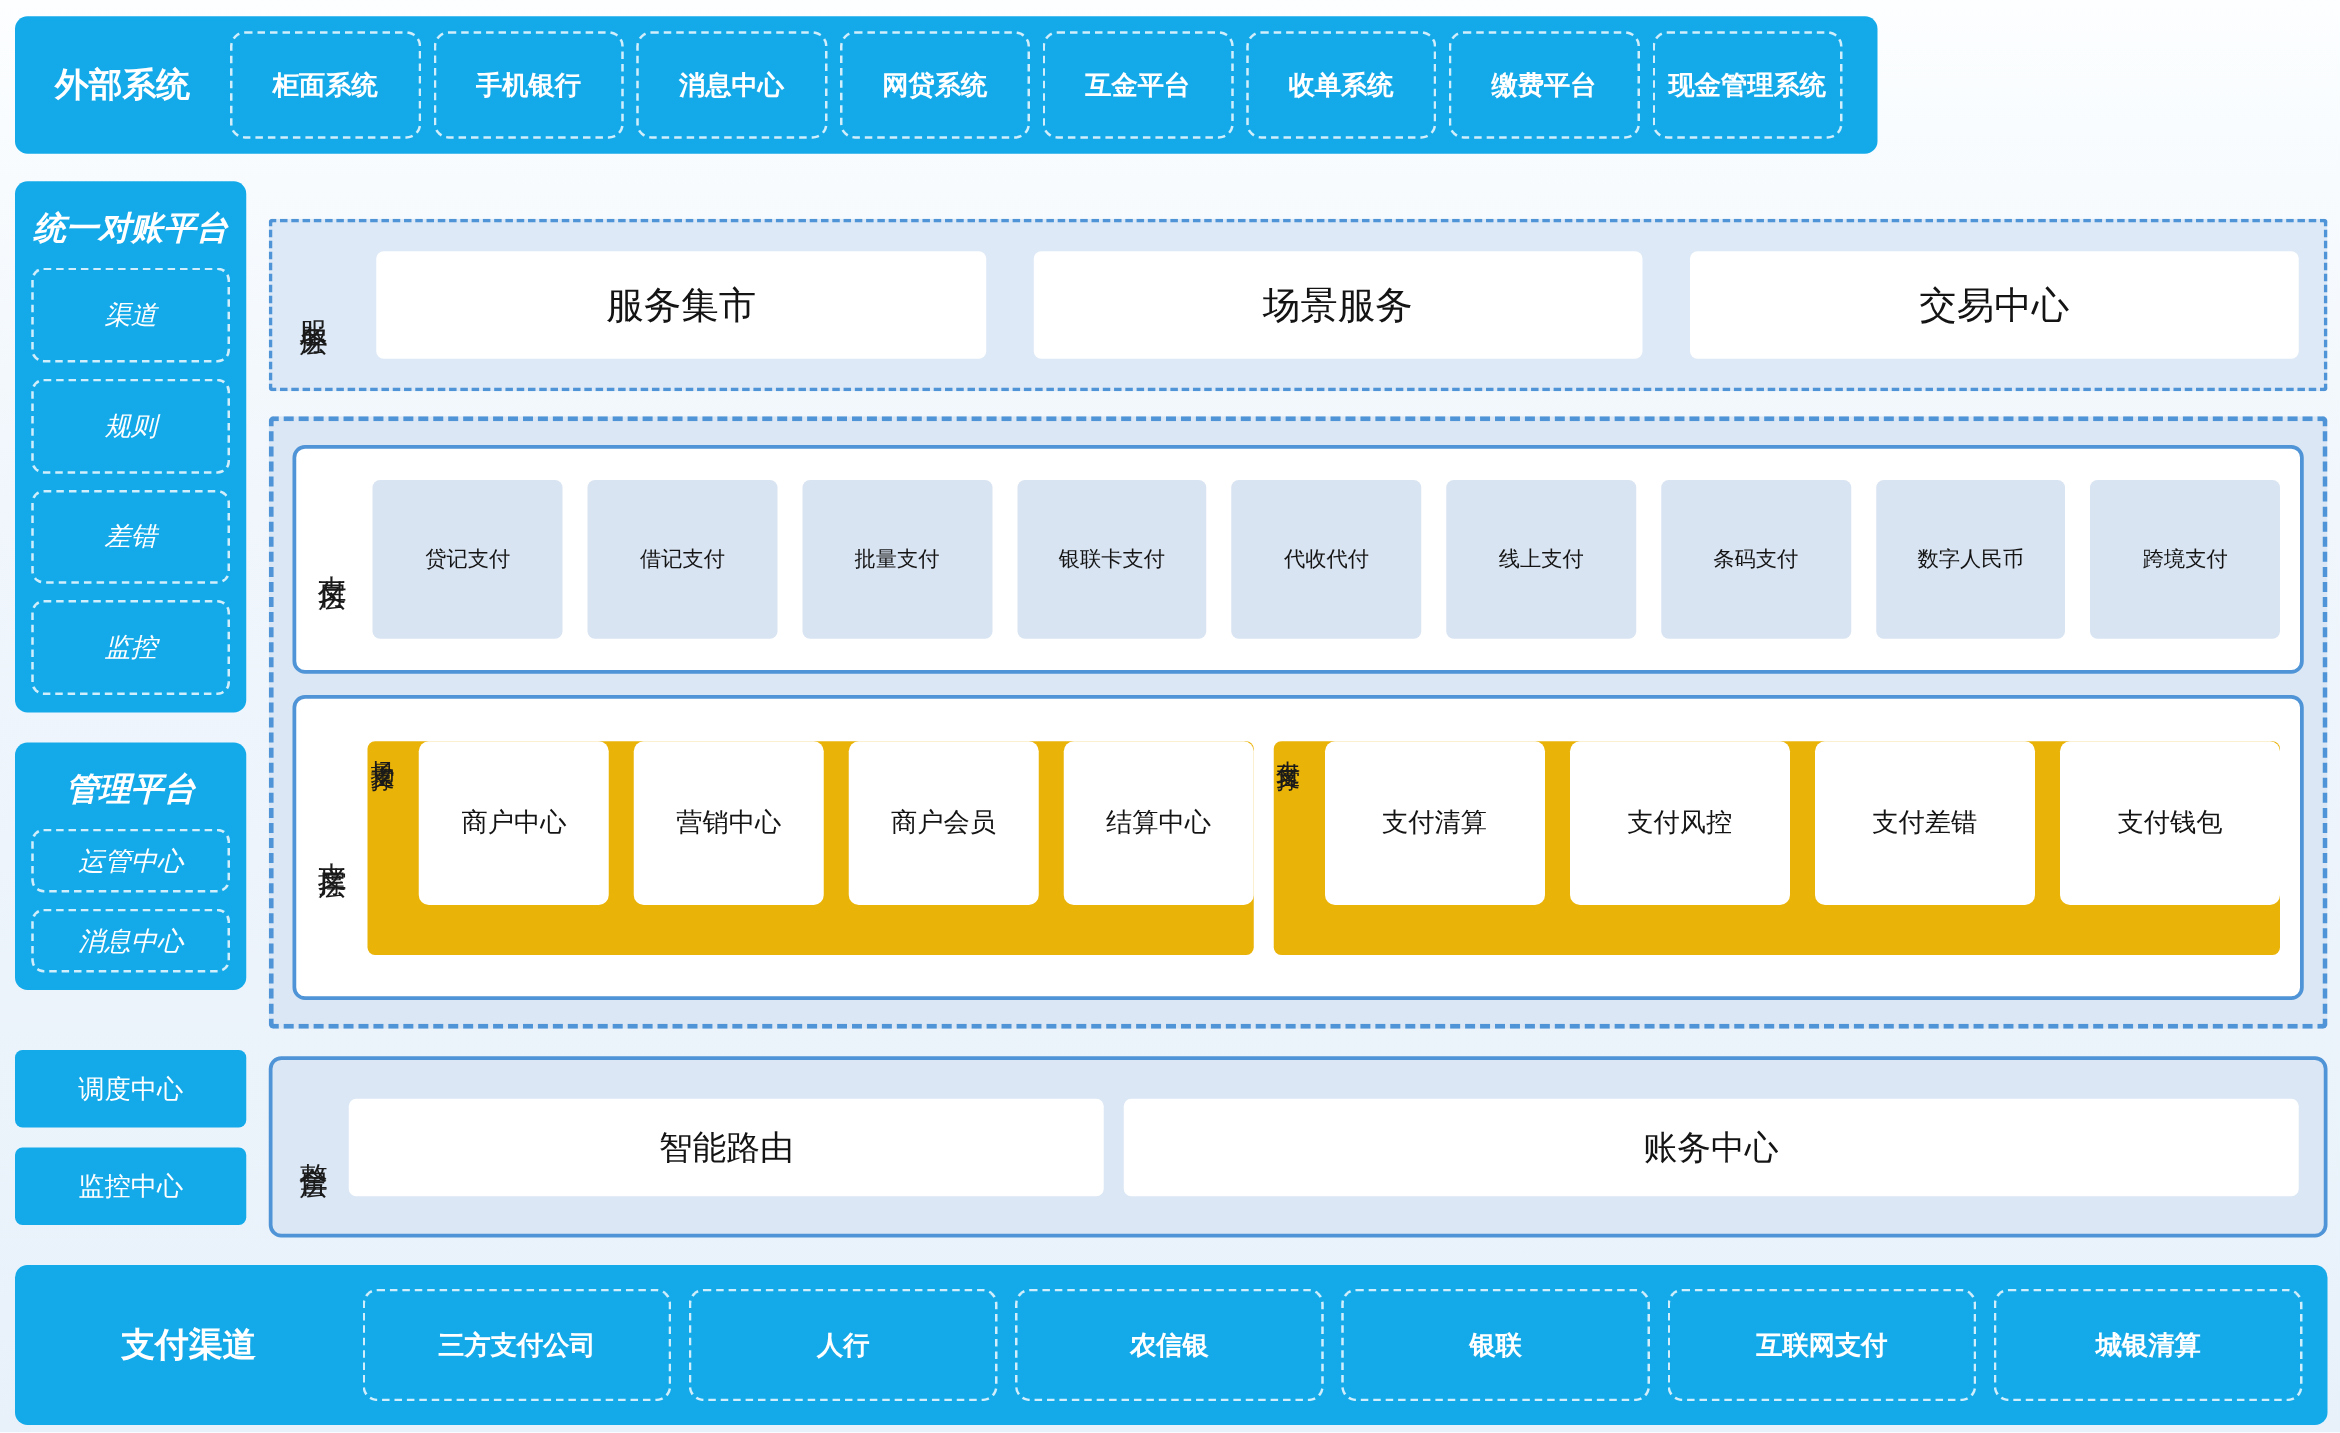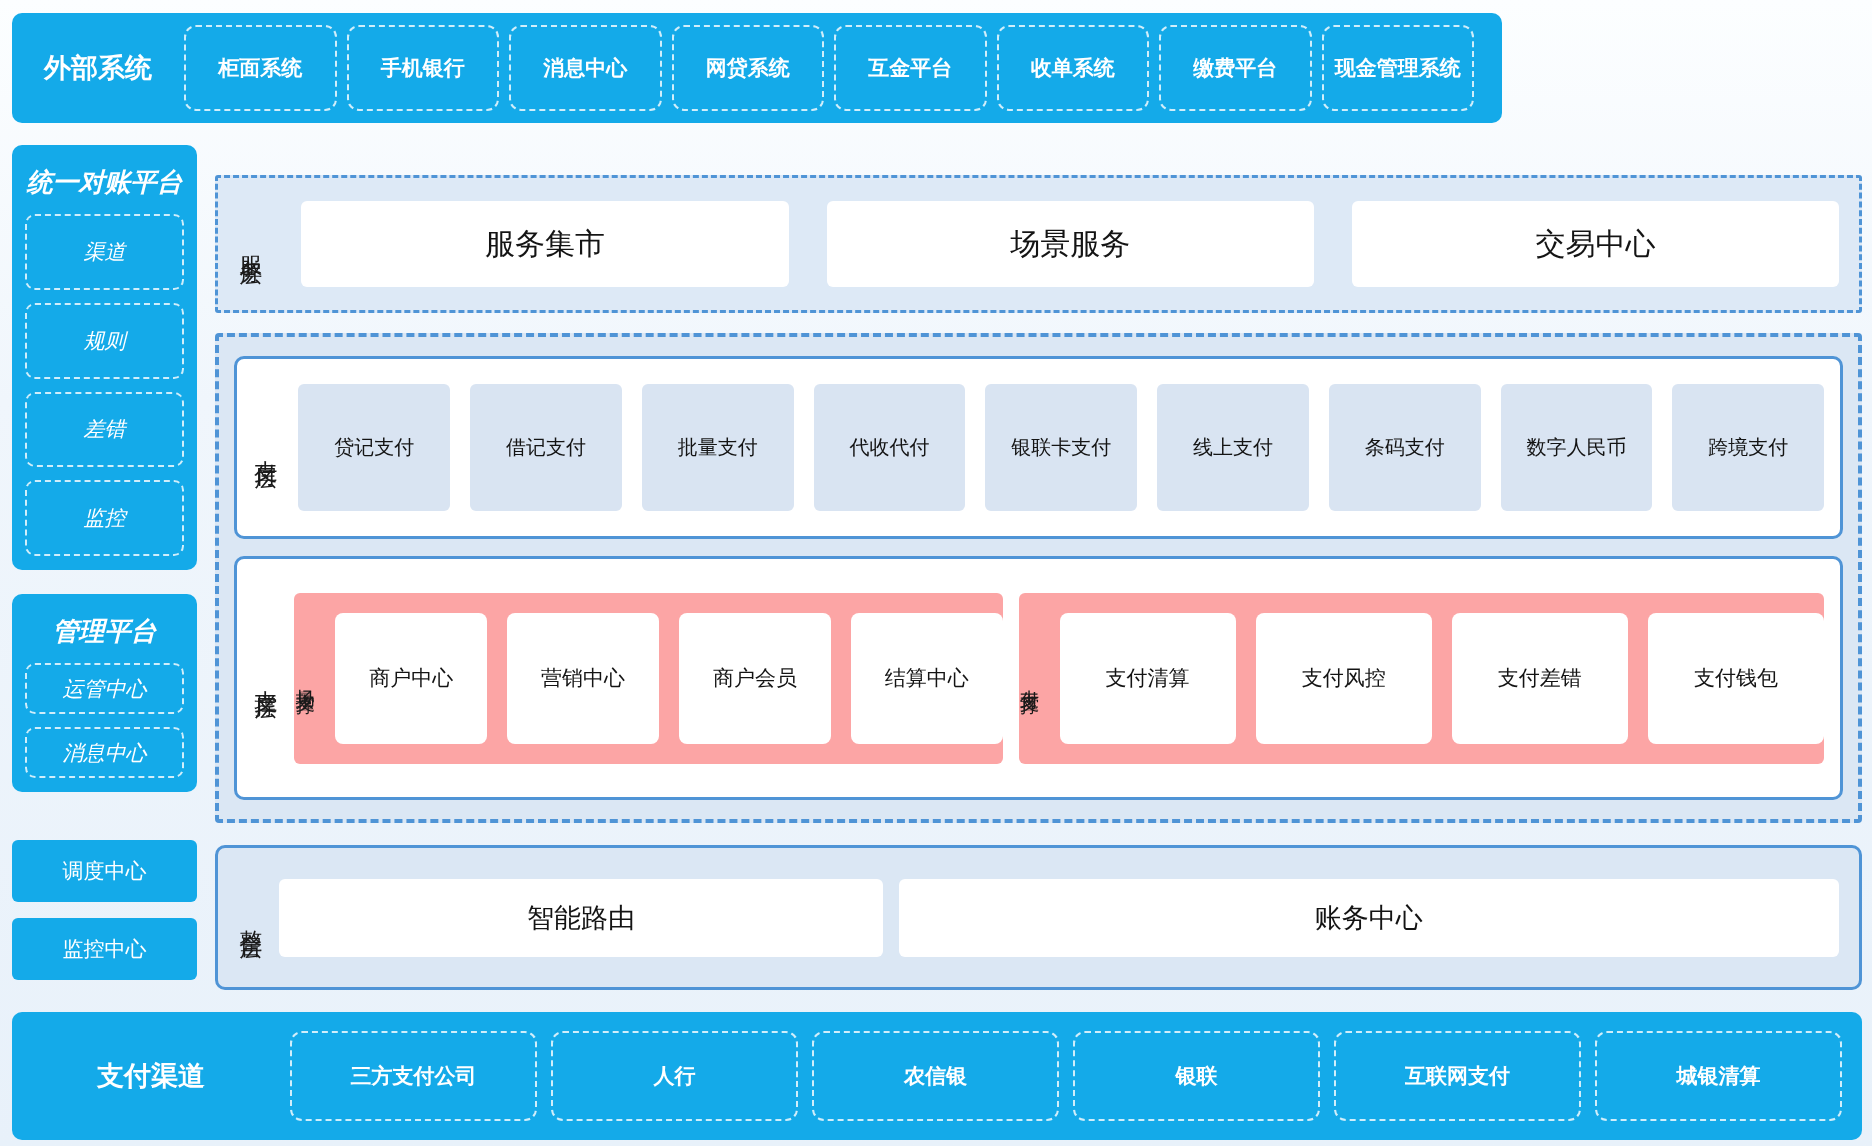--- a/index.html
+++ b/index.html
@@ -85,7 +85,7 @@
   .pay-item {
     flex: 1; height: 127px; background: #d9e4f2; border-radius: 6px;
     display: flex; align-items: center; justify-content: center;
-    font-size: 20px; color: #141414;
+    font-size: 17px; color: #141414;
   }
   .support-panel { flex: 1; gap: 16px; }
   .subgroup {

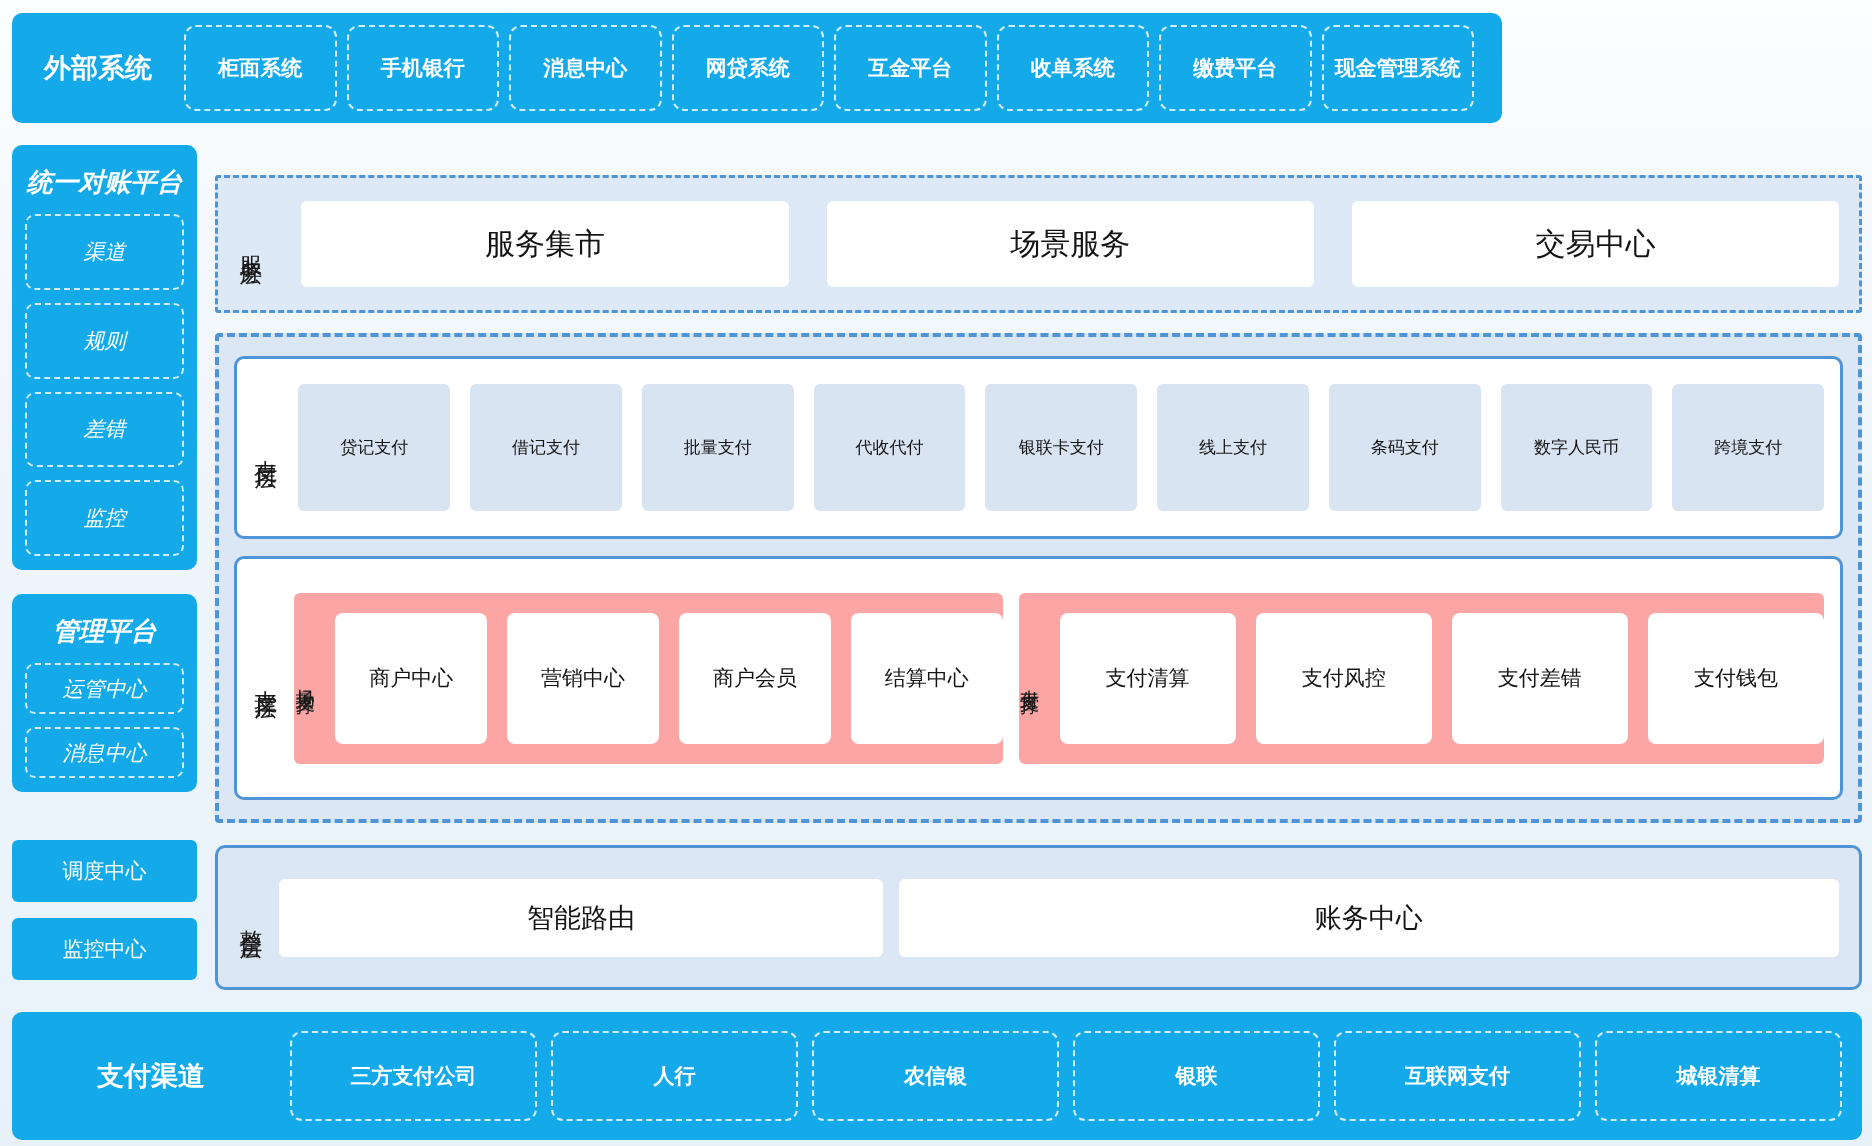--- a/index.html
+++ b/index.html
@@ -160,8 +160,8 @@
       <div class="pay-item">贷记支付</div>
       <div class="pay-item">借记支付</div>
       <div class="pay-item">批量支付</div>
+      <div class="pay-item">银联卡支付</div>
       <div class="pay-item">代收代付</div>
-      <div class="pay-item">银联卡支付</div>
       <div class="pay-item">线上支付</div>
       <div class="pay-item">条码支付</div>
       <div class="pay-item">数字人民币</div>

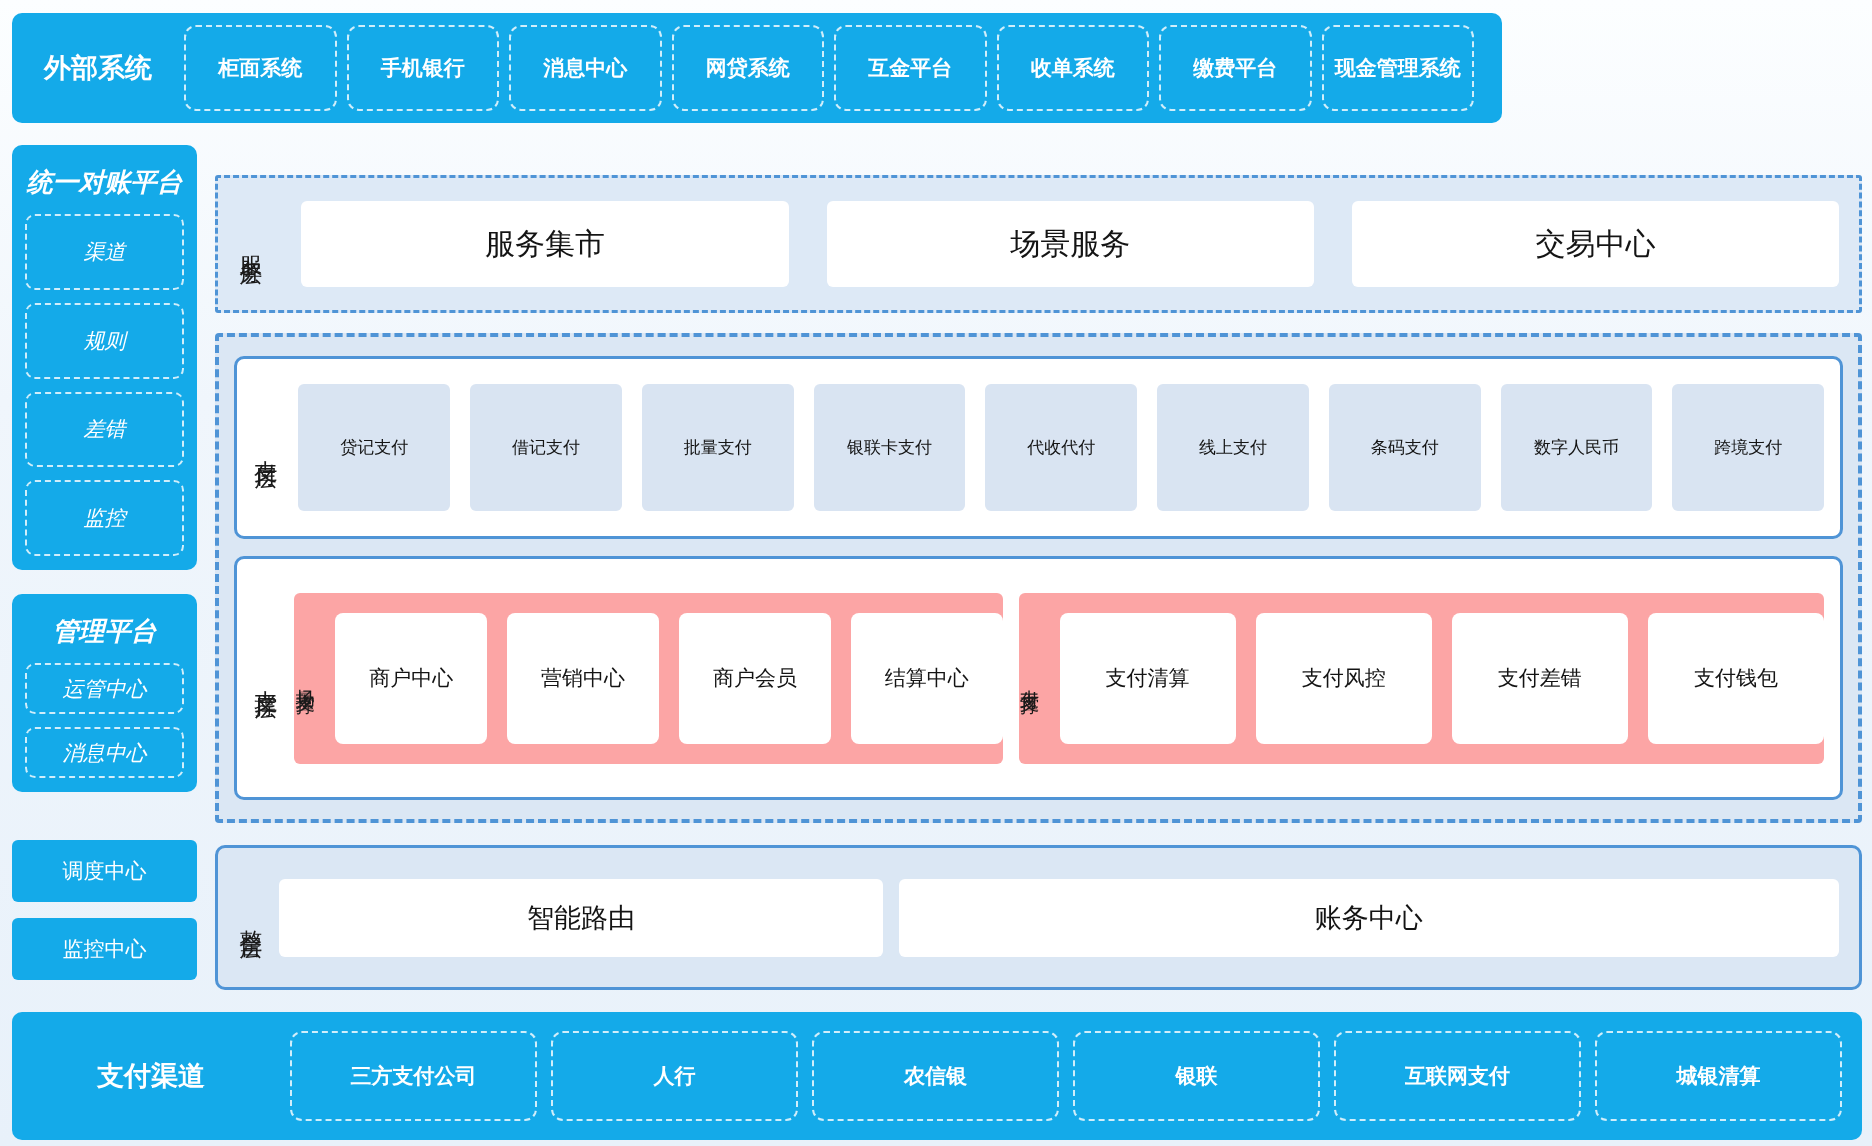--- a/index.html
+++ b/index.html
@@ -89,8 +89,8 @@
   }
   .support-panel { flex: 1; gap: 16px; }
   .subgroup {
-    background: #fca5a5; border-radius: 6px; height: 171px;
-    display: flex; align-items: center; padding: 0 0; gap: 20px;
+    background: #eab308; border-radius: 6px; height: 171px;
+    display: flex; align-items: flex-start; padding: 0 0; gap: 20px;
   }
   .subgroup .vlabel { font-size: 19px; letter-spacing: 2px; }
   .subgroup-a { flex: 723; }

